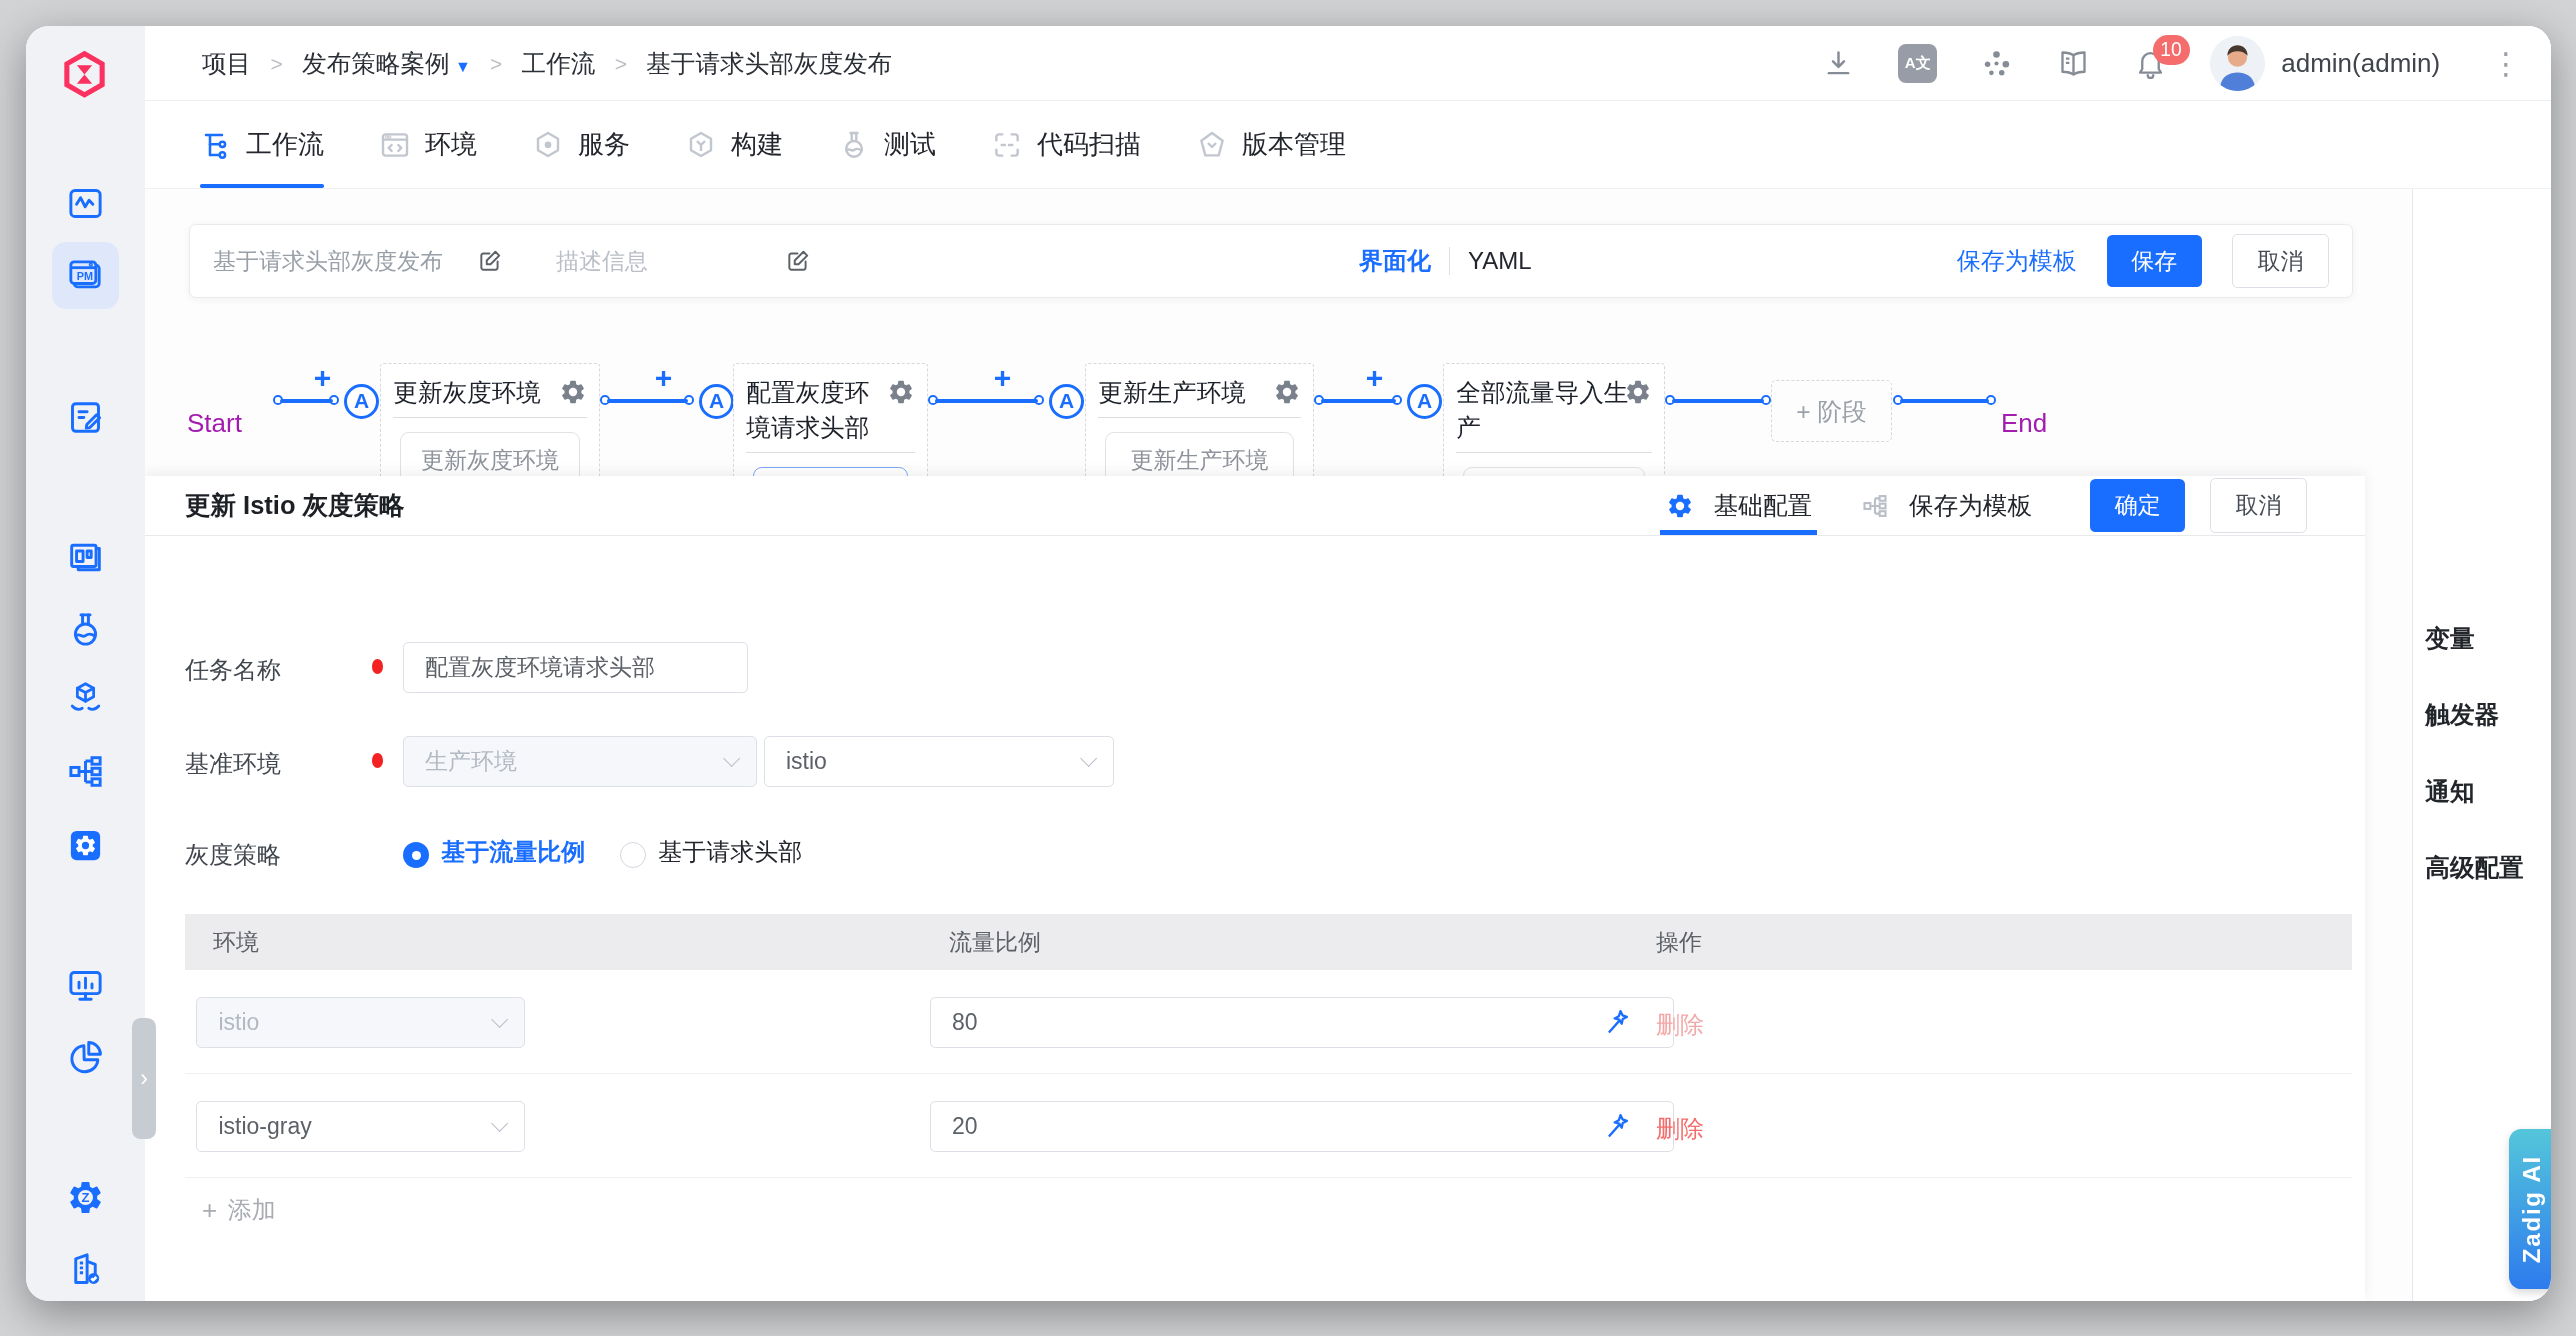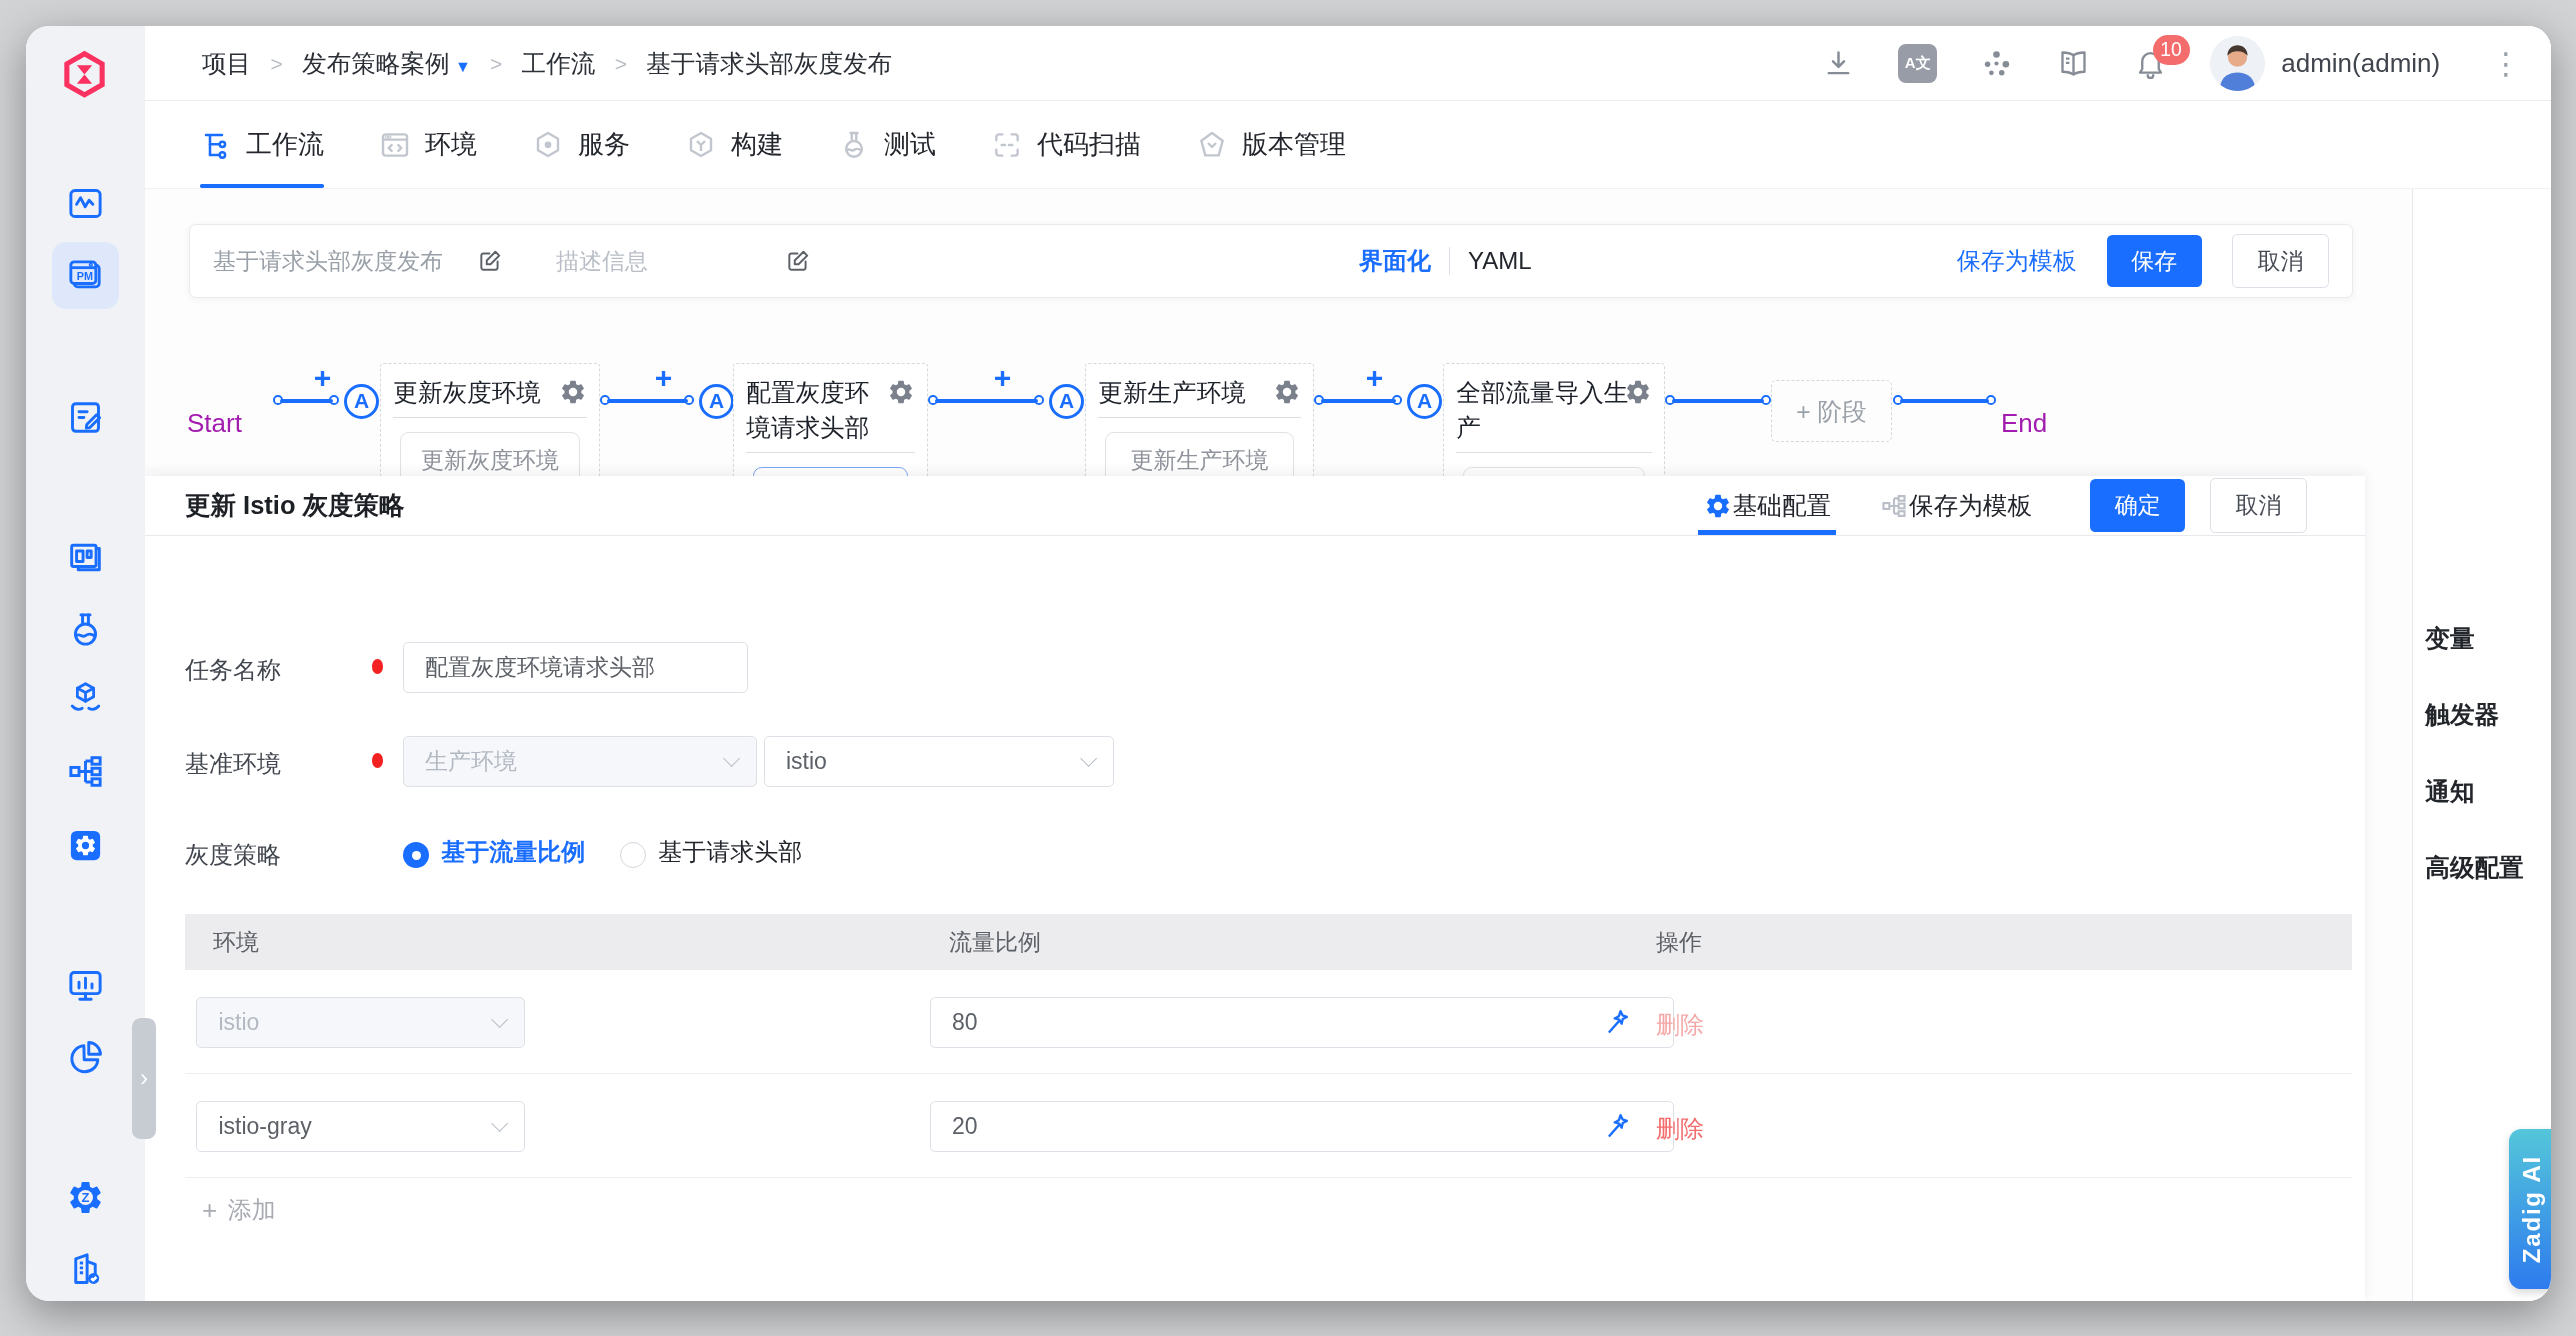--- a/index.html
+++ b/index.html
@@ -78,7 +78,7 @@
   .panel-head { height:60px; border-bottom:0.9px solid #e7e9ec; display:flex; align-items:center; padding:0 58px 0 40px; }
   .panel-title { font-size:25.5px; font-weight:700; color:#1c1f24; }
   .phead-right { margin-left:auto; display:flex; align-items:center; height:100%; }
-  .ptab { display:flex; align-items:center; gap:1px; height:100%; position:relative; cursor:pointer; font-size:24.6px; color:#23262c; }
+  .ptab { display:flex; align-items:center; gap:20px; height:100%; position:relative; cursor:pointer; font-size:24.6px; color:#23262c; }
   .ptab svg { width:28px; height:28px; }
   .ptab.active::after { content:""; position:absolute; left:-5.3px; right:-5.3px; bottom:0; height:5.3px; background:#1a6eff; }
   .ptab + .ptab { margin-left:49px; }

